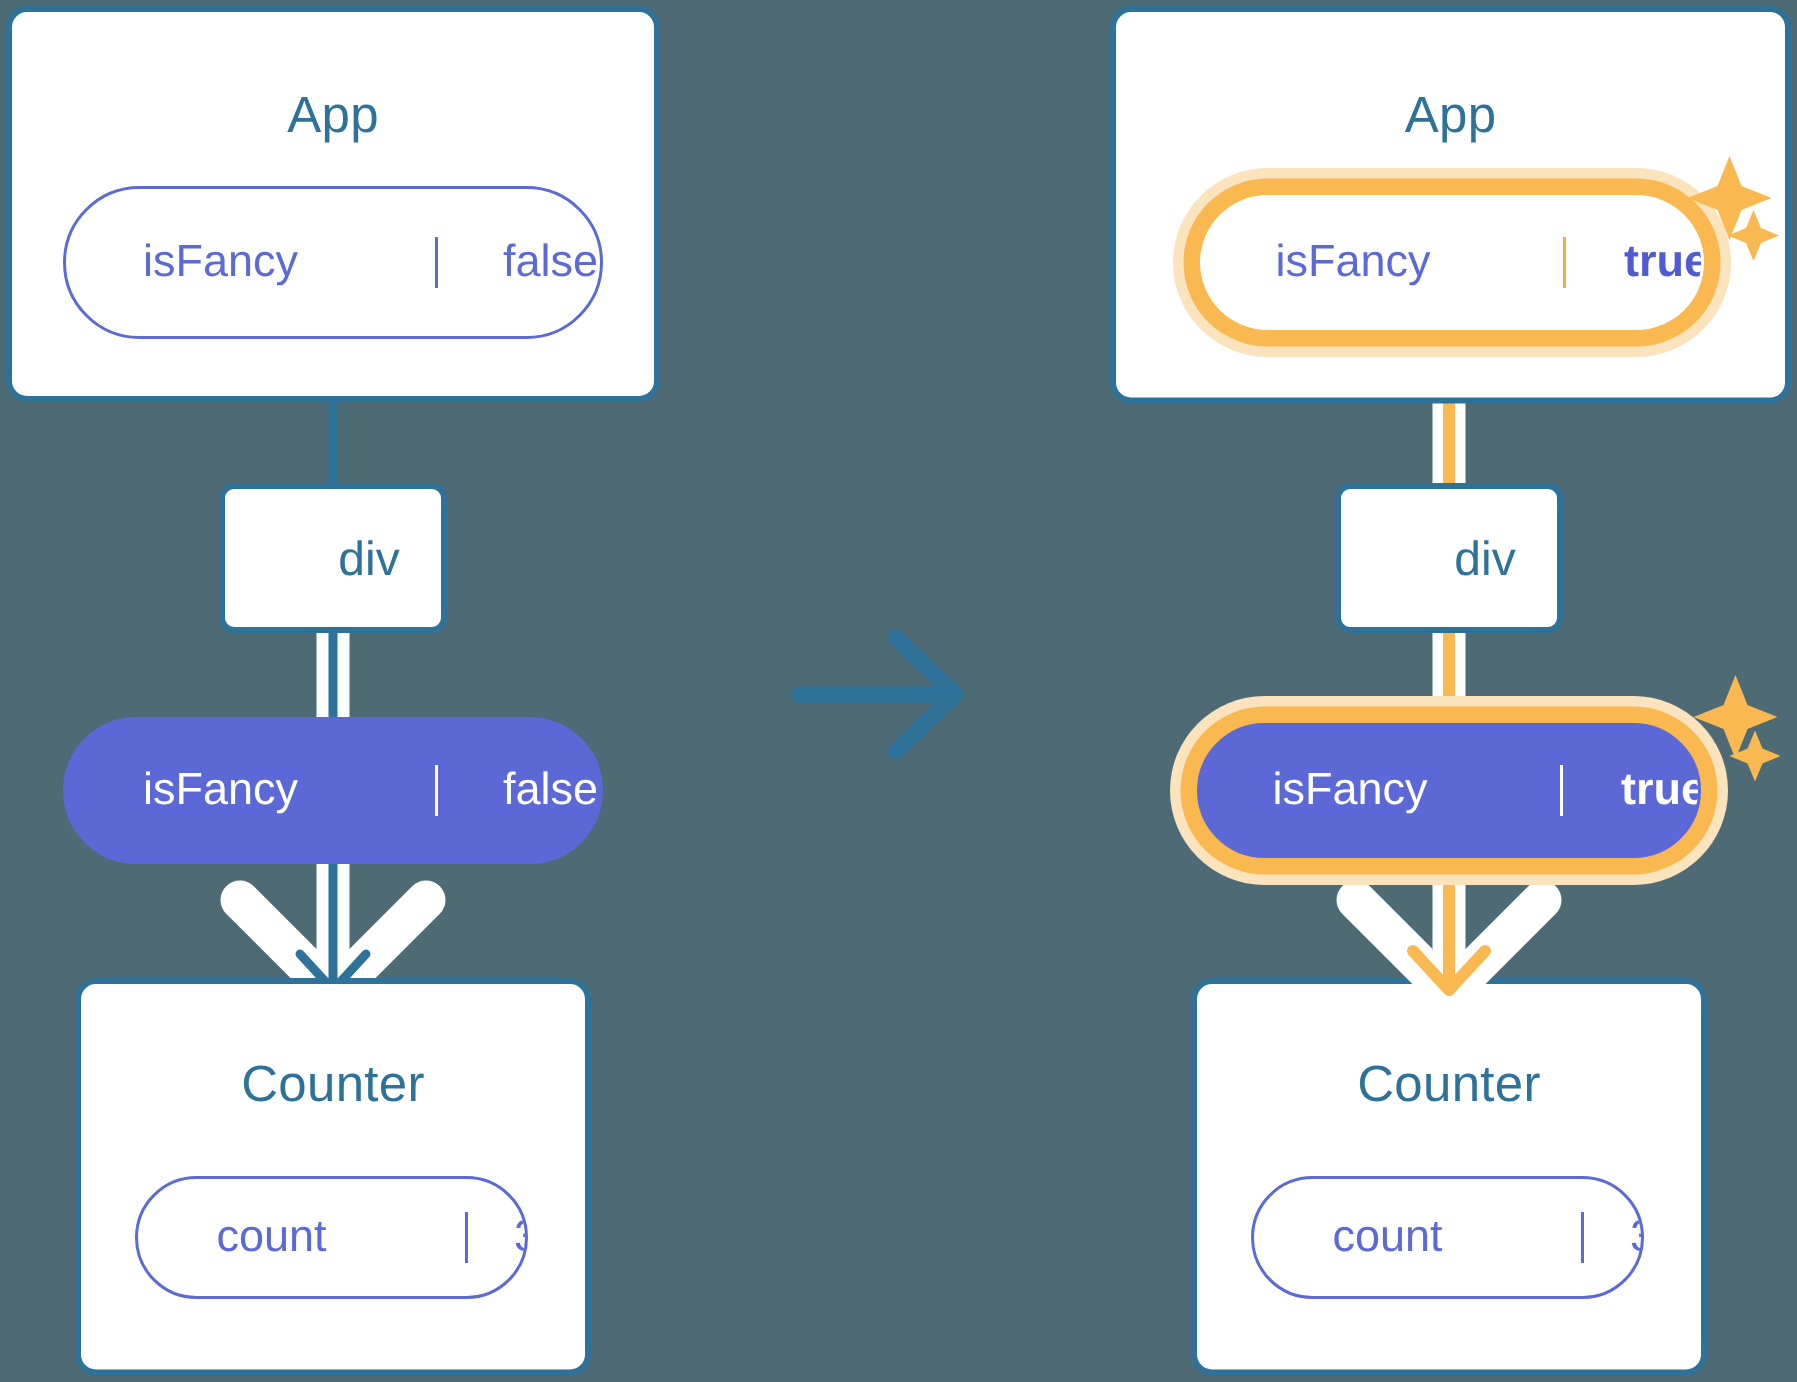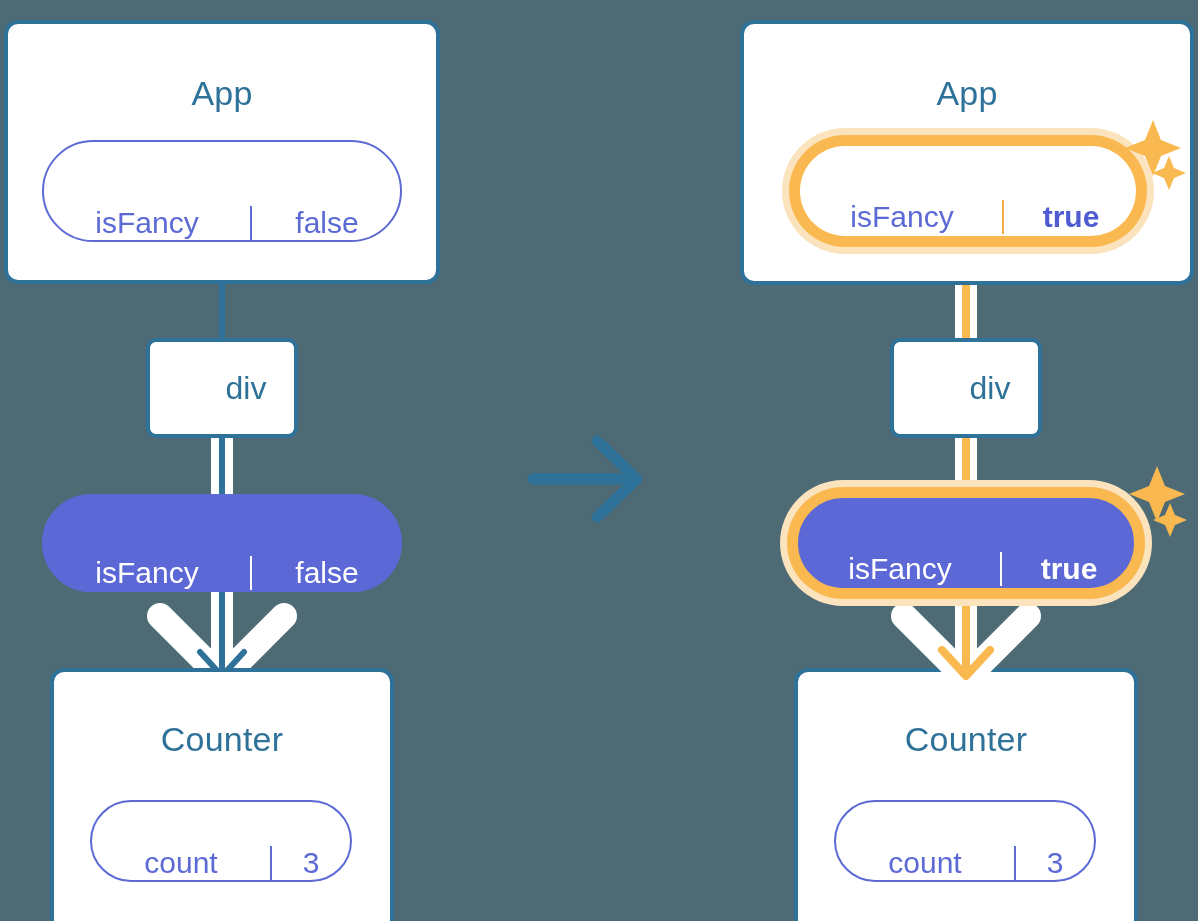--- a/index.html
+++ b/index.html
@@ -11,7 +11,7 @@
     overflow:hidden;
     position:relative;
   }
-  #stage{position:absolute;left:0;top:16px;width:1198px;height:708px;}
+  #stage{position:absolute;left:0;top:0;width:1198px;height:708px;}
   svg.layer{position:absolute;left:0;top:0;width:1198px;height:921px;overflow:visible;}
 
   

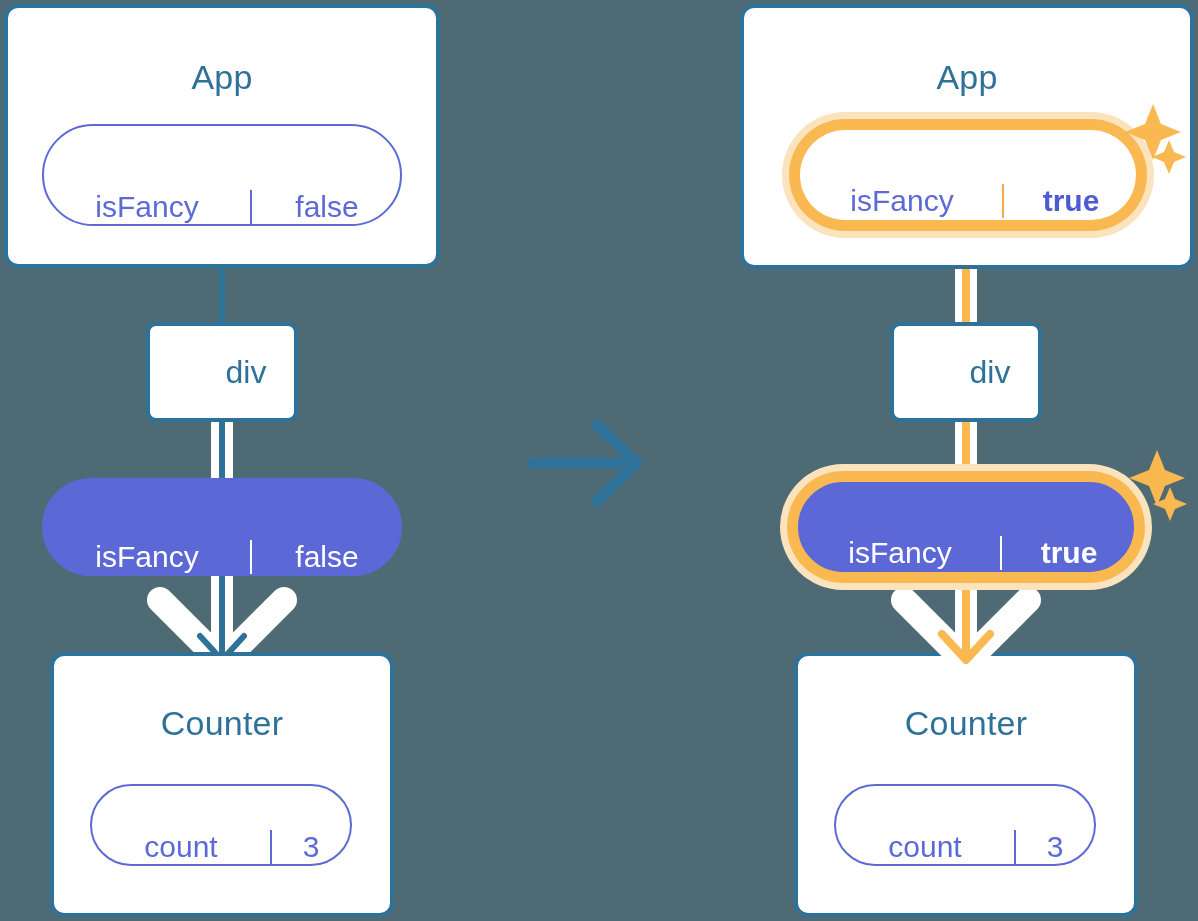--- a/index.html
+++ b/index.html
@@ -49,7 +49,7 @@
     position:absolute;
     box-sizing:border-box;
     display:flex;
-    align-items:flex-end;
+    align-items:center;
     border-radius:999px;
     overflow:hidden;
   }

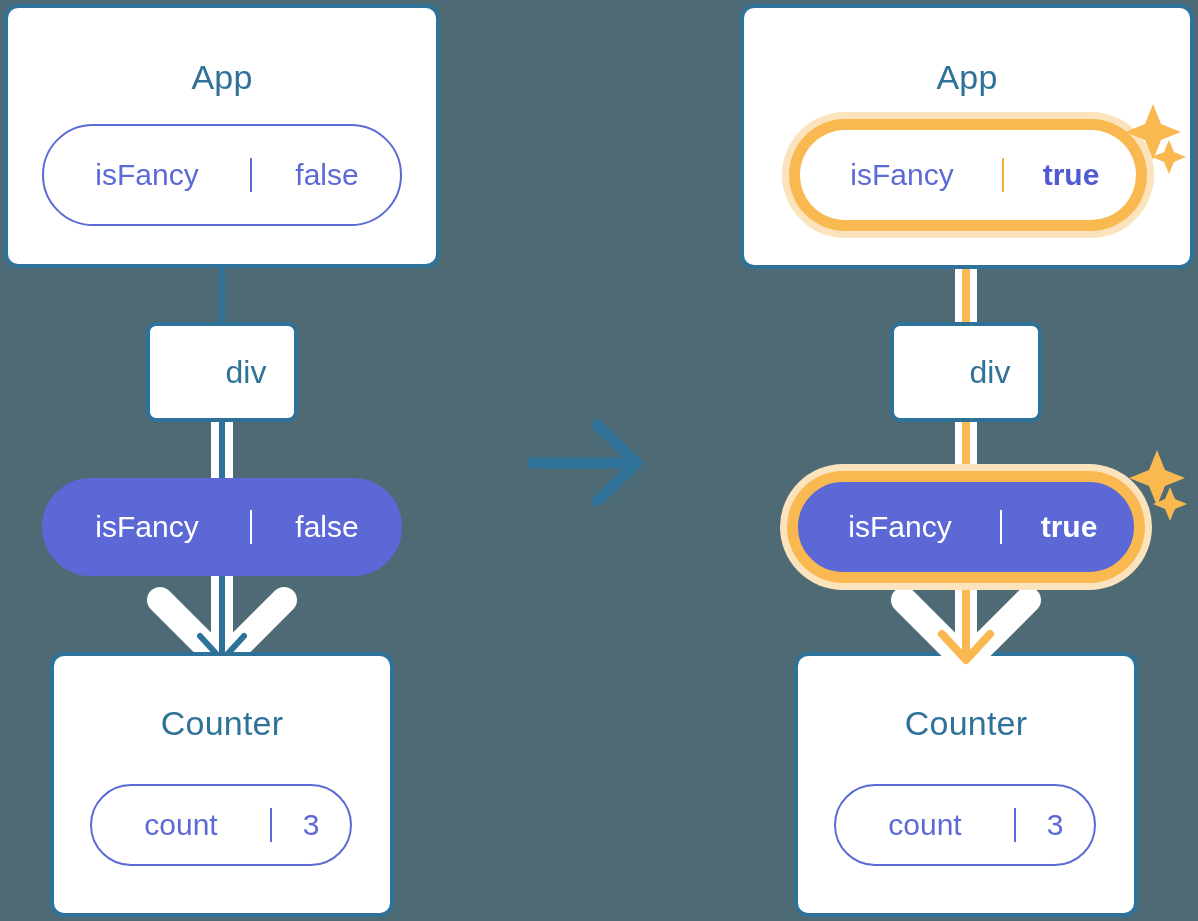--- a/index.html
+++ b/index.html
@@ -60,7 +60,7 @@
     box-sizing:border-box;
   }
   .pill .cell.k{flex:0 0 auto;}
-  .pill .cell.v{flex:0 0 auto;}
+  .pill .cell.v{flex:0 0 auto;margin-left:40px;}
 
   
   .pill.outline{

